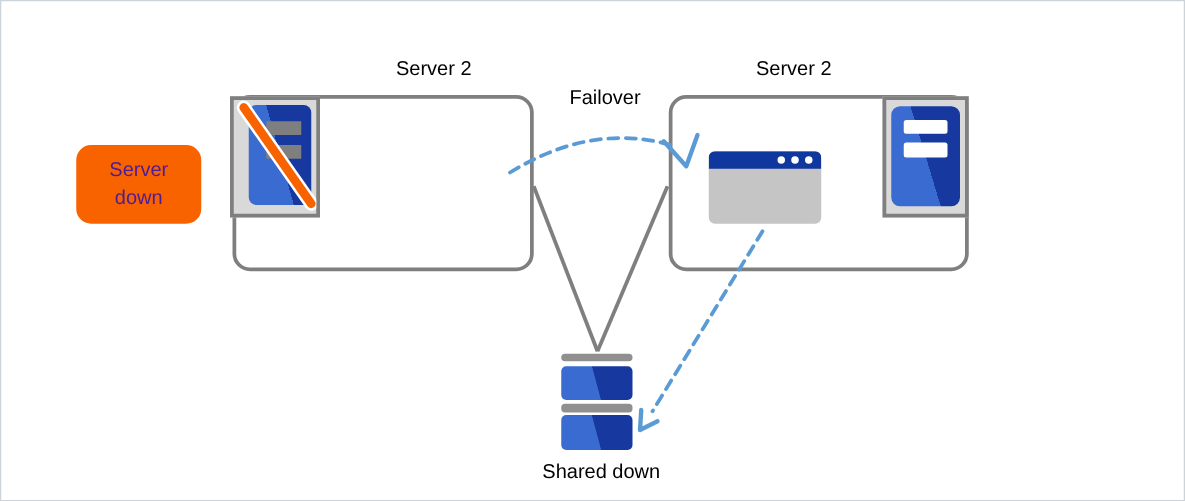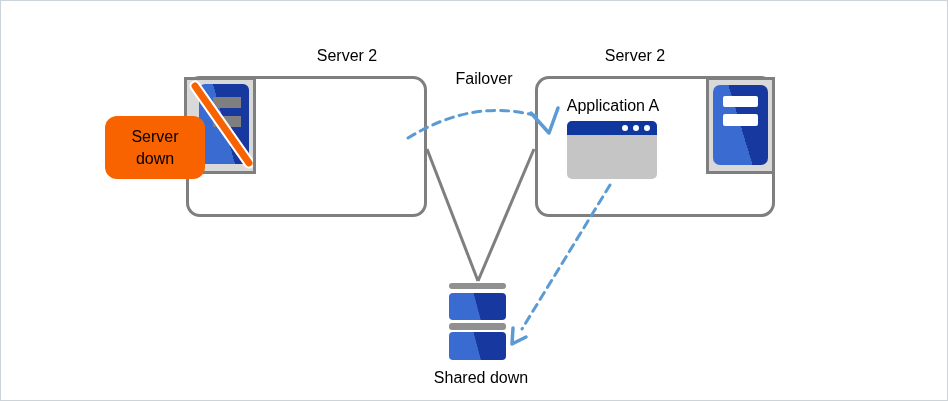--- a/index.html
+++ b/index.html
@@ -140,7 +140,6 @@
     </span>
   </div>
 
-  <div class="lbl" style="left:612px;top:96px;">Application A</div>
   <div class="app-window">
     <div class="app-titlebar">
       <div class="app-dot"></div>

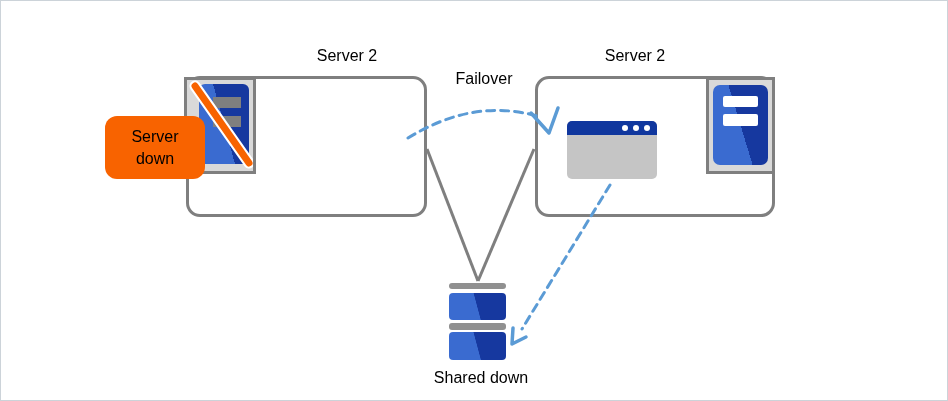--- a/index.html
+++ b/index.html
@@ -50,13 +50,12 @@
     width:100px;height:63px;
     background:var(--accent-orange);
     border-radius:12px;
-    color:#000000;
+    color:#4c1d95;
     font-size:16px;
     line-height:1.32;
     display:flex;align-items:center;justify-content:center;
     text-align:center;
     padding:0 10px;
-    margin-left:44px;
   }
   .app-window{
     position:absolute;

